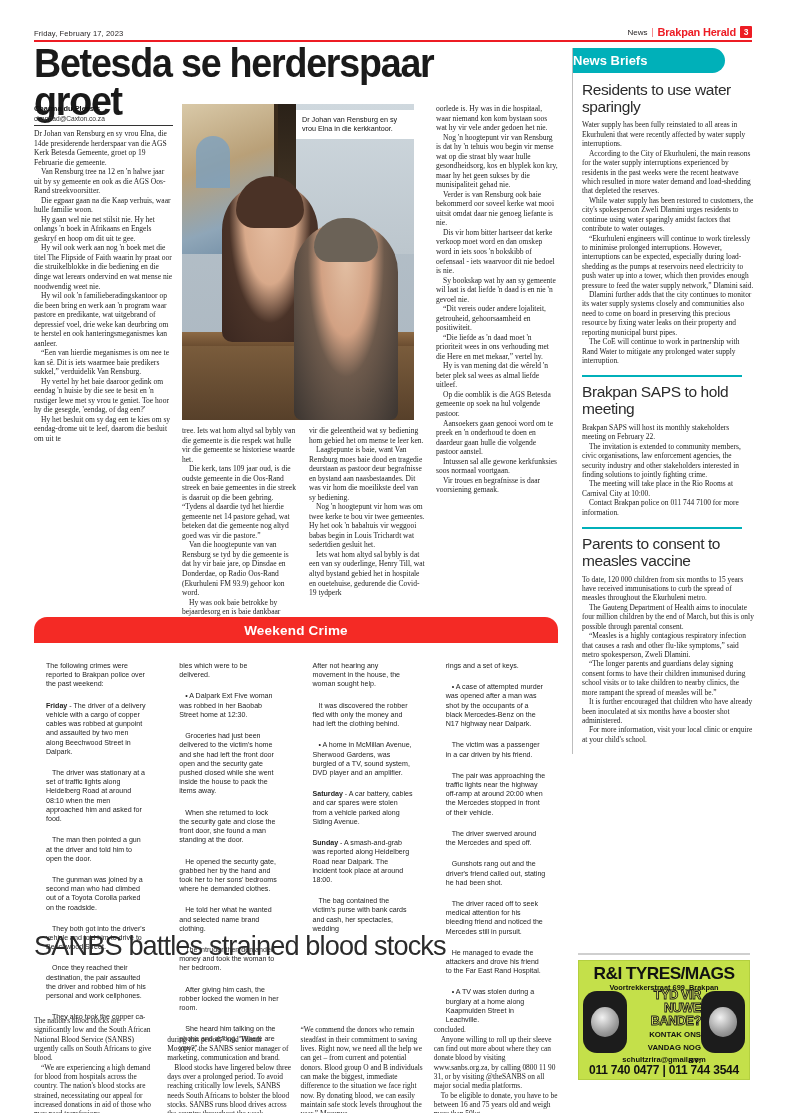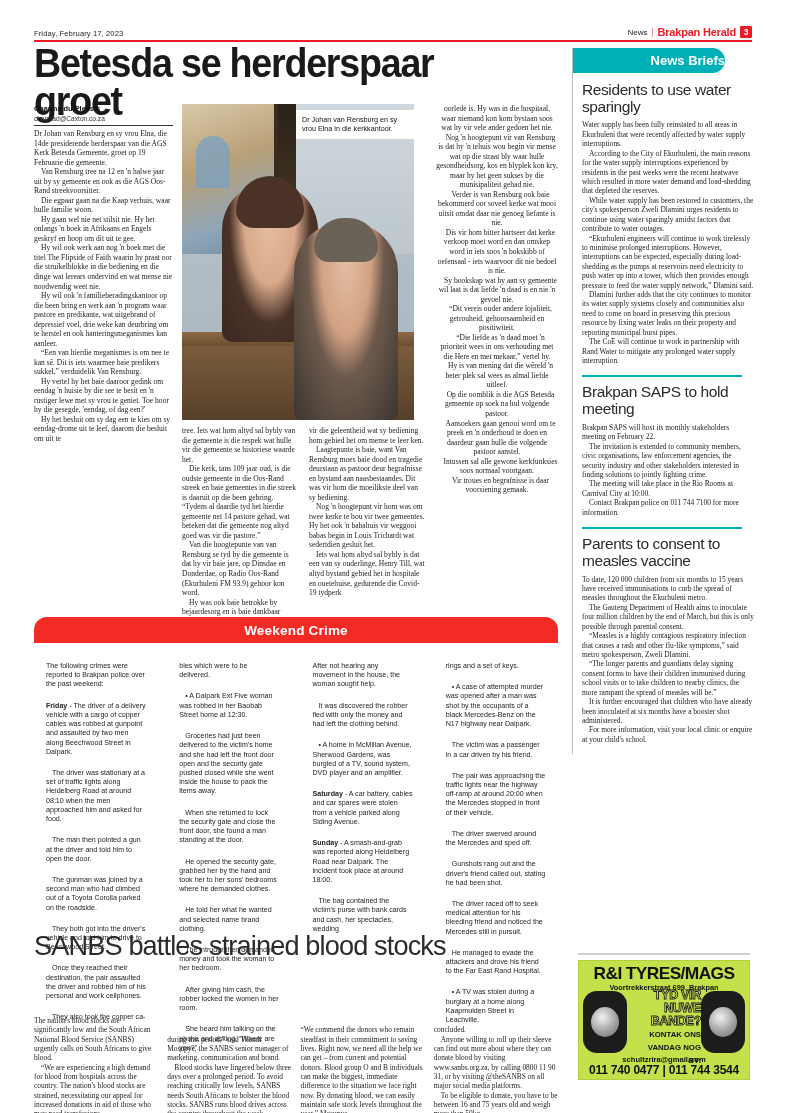--- a/index.html
+++ b/index.html
@@ -166,7 +166,7 @@
   }
   .nb-band {
     width: 152px; height: 25px; background: #00b0b9; border-radius: 0 13px 13px 0;
-    margin-left: -9px; display: flex; align-items: center; justify-content: flex-end;
+    margin-left: -9px; display: flex; align-items: center; justify-content: flex-start;
     margin-bottom: 9px;
   }
   .nb-band span {

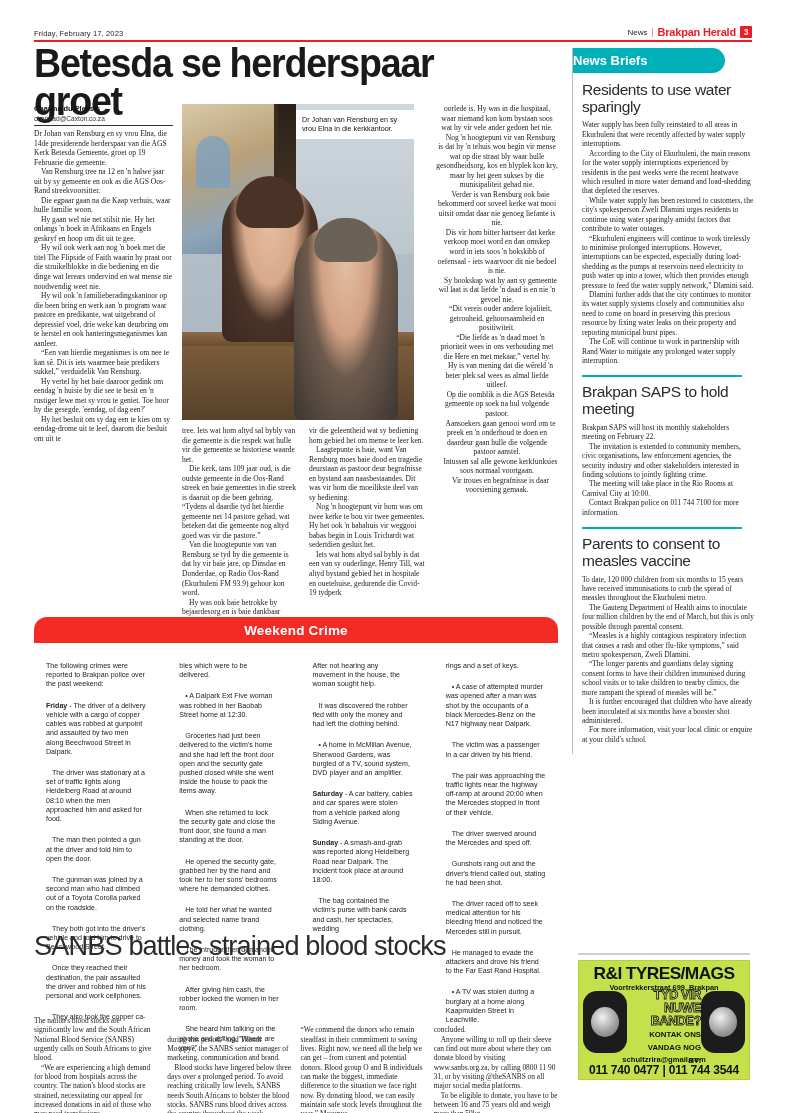--- a/index.html
+++ b/index.html
@@ -119,7 +119,7 @@
   }
   .c2 { position: absolute; left: 148px; top: 322px; width: 117px; }
   .c3 { position: absolute; left: 275px; top: 322px; width: 117px; }
-  .c4 { position: absolute; left: 402px; top: 0; width: 122px; text-align: center; }
+  .c4 { position: absolute; left: 402px; top: 0; width: 122px; }
 
   
   .crime-band {

